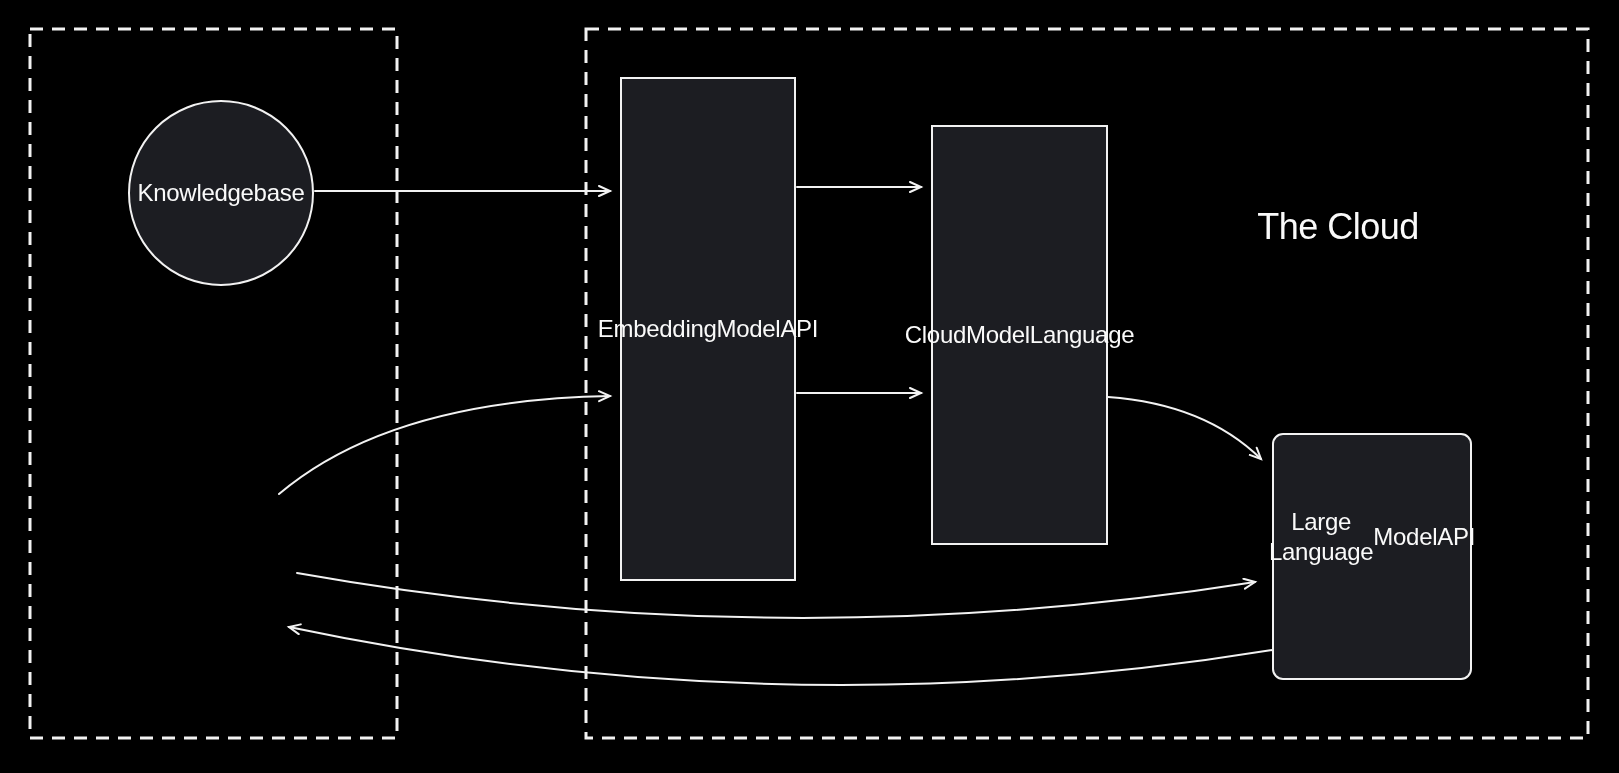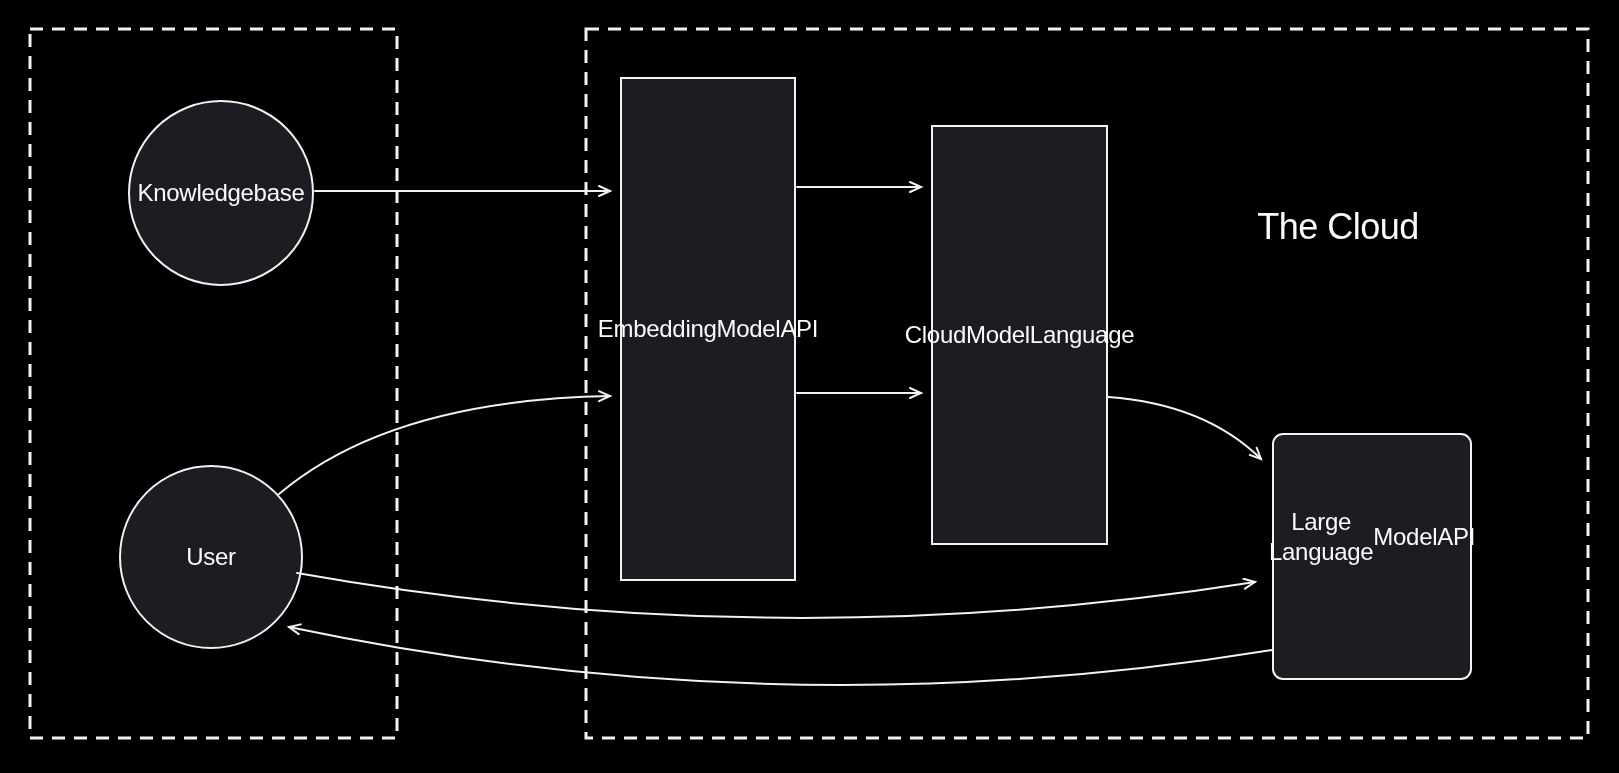--- a/index.html
+++ b/index.html
@@ -72,9 +72,6 @@
     <div>base</div>
   </div>
 
-  <div class="node circle node-user">
-    <div>User</div>
-  </div>
 
   <div class="node node-embedding">
     <div>Embedding</div>

